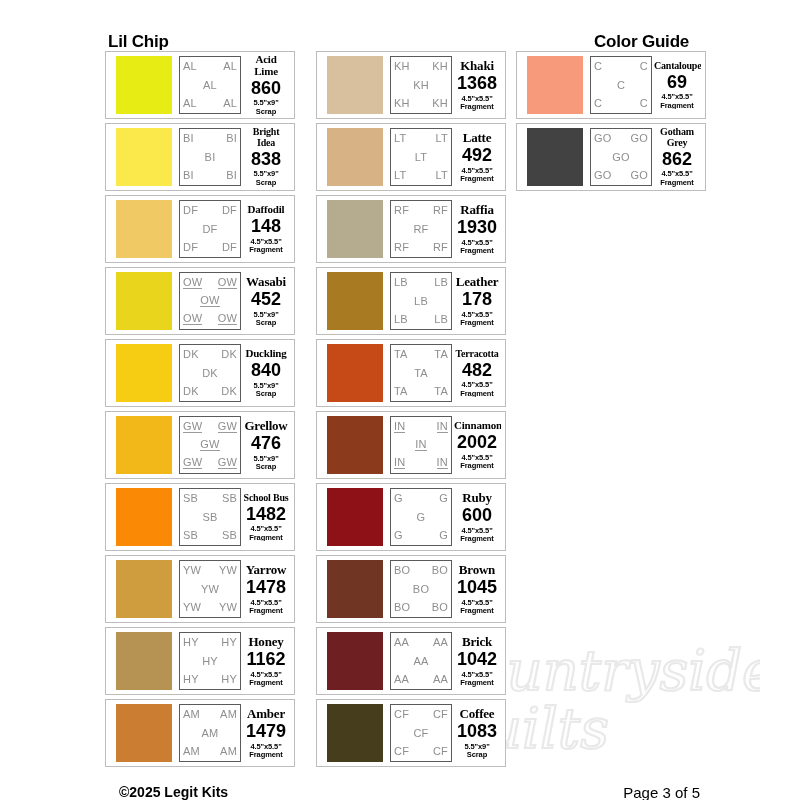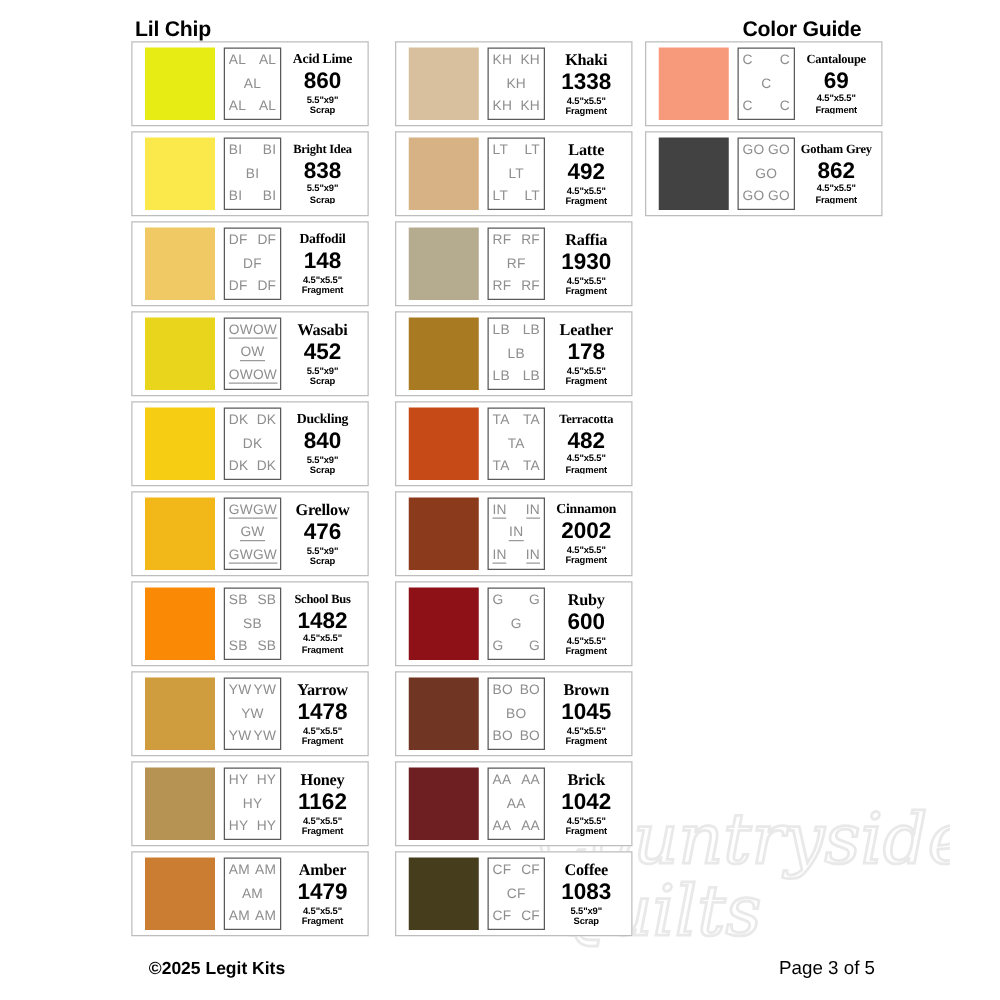--- a/index.html
+++ b/index.html
@@ -40,6 +40,7 @@
     position: absolute;
     inset: 0;
     z-index: 2;
+    margin-top: 18px;
   }
 
   .col-title {

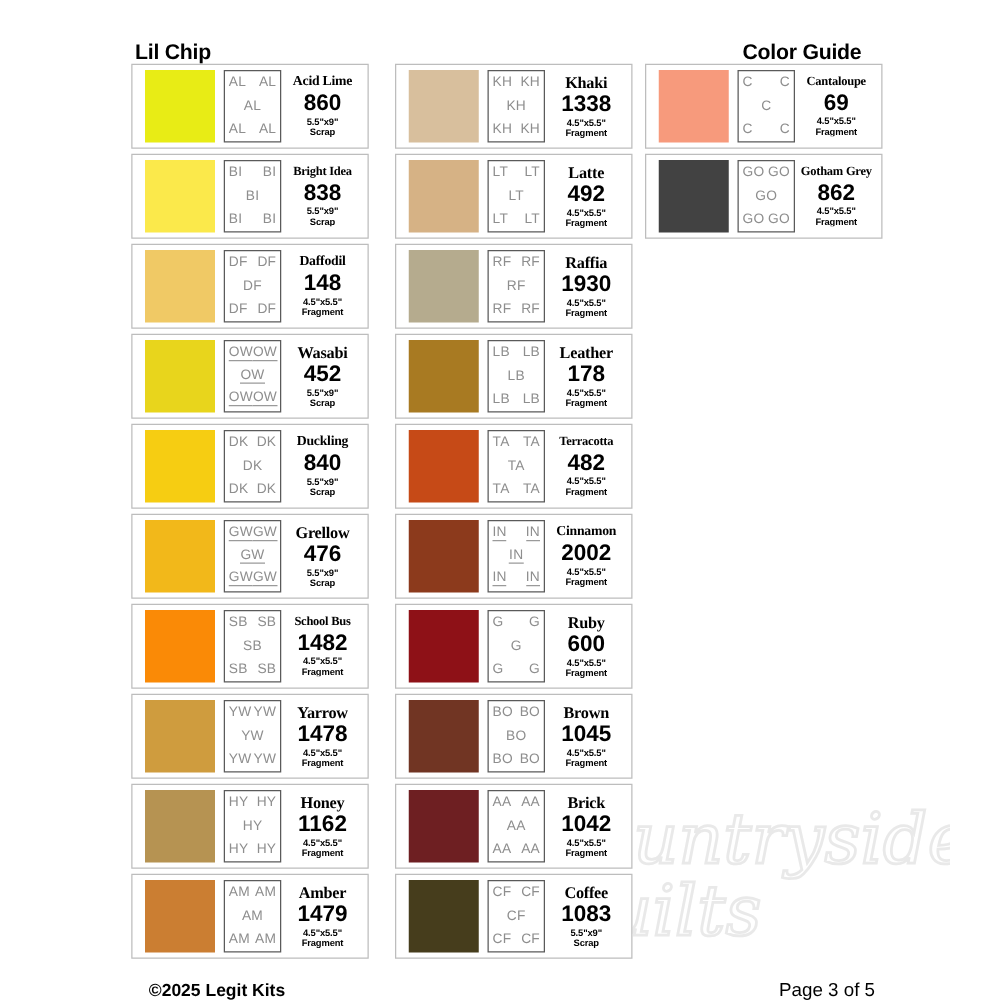--- a/index.html
+++ b/index.html
@@ -83,7 +83,7 @@
 
   .code-box {
     box-sizing: border-box;
-    width: 46px;
+    width: 62px;
     height: 58px;
     flex: 0 0 auto;
     margin-left: 7px;

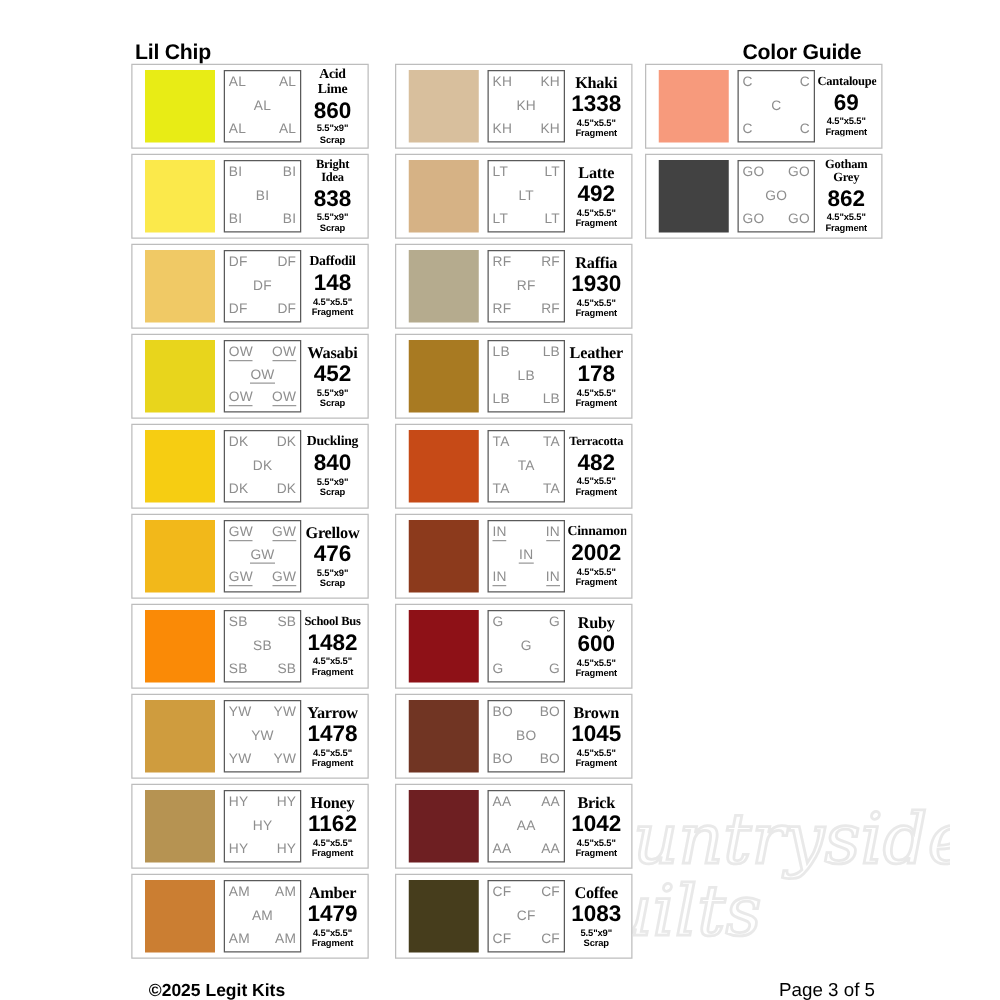--- a/index.html
+++ b/index.html
@@ -411,7 +411,7 @@
         </div>
         <div class="info">
           <span class="cname">Khaki</span>
-          <span class="cnum">1338</span>
+          <span class="cnum">1368</span>
           <span class="csize">4.5"x5.5"</span>
           <span class="ctype">Fragment</span>
         </div>

